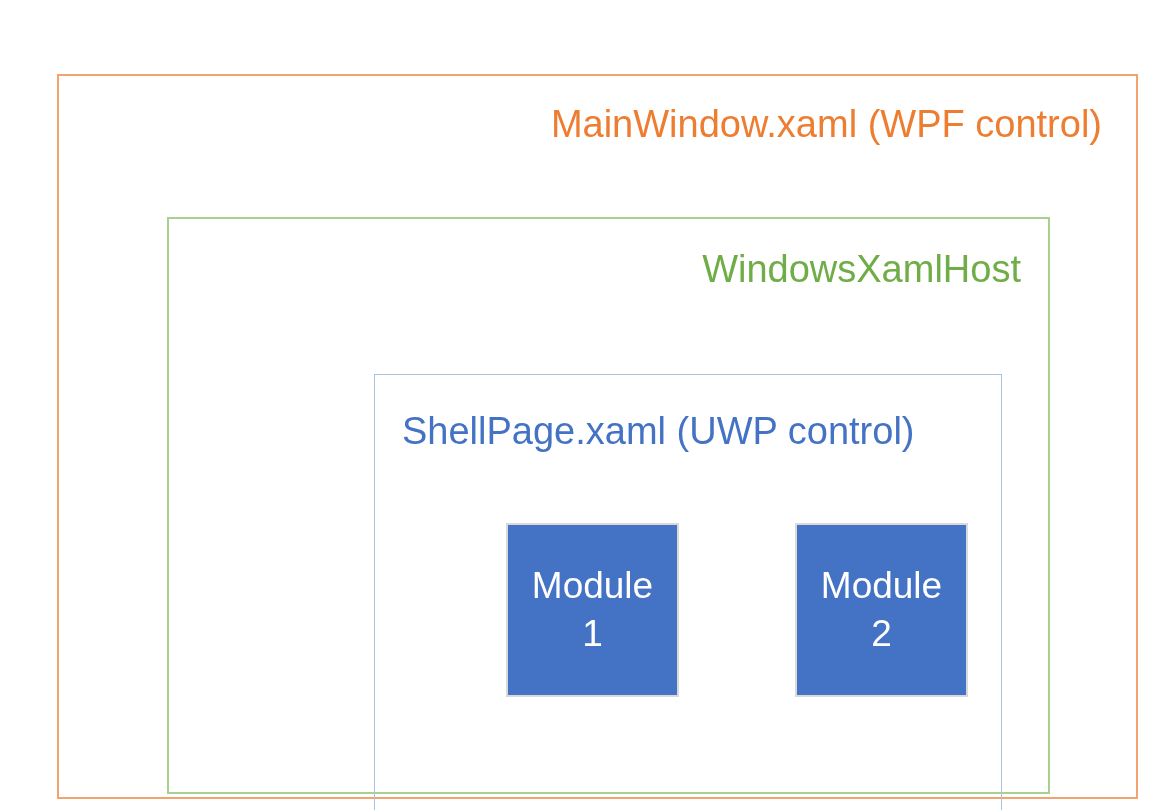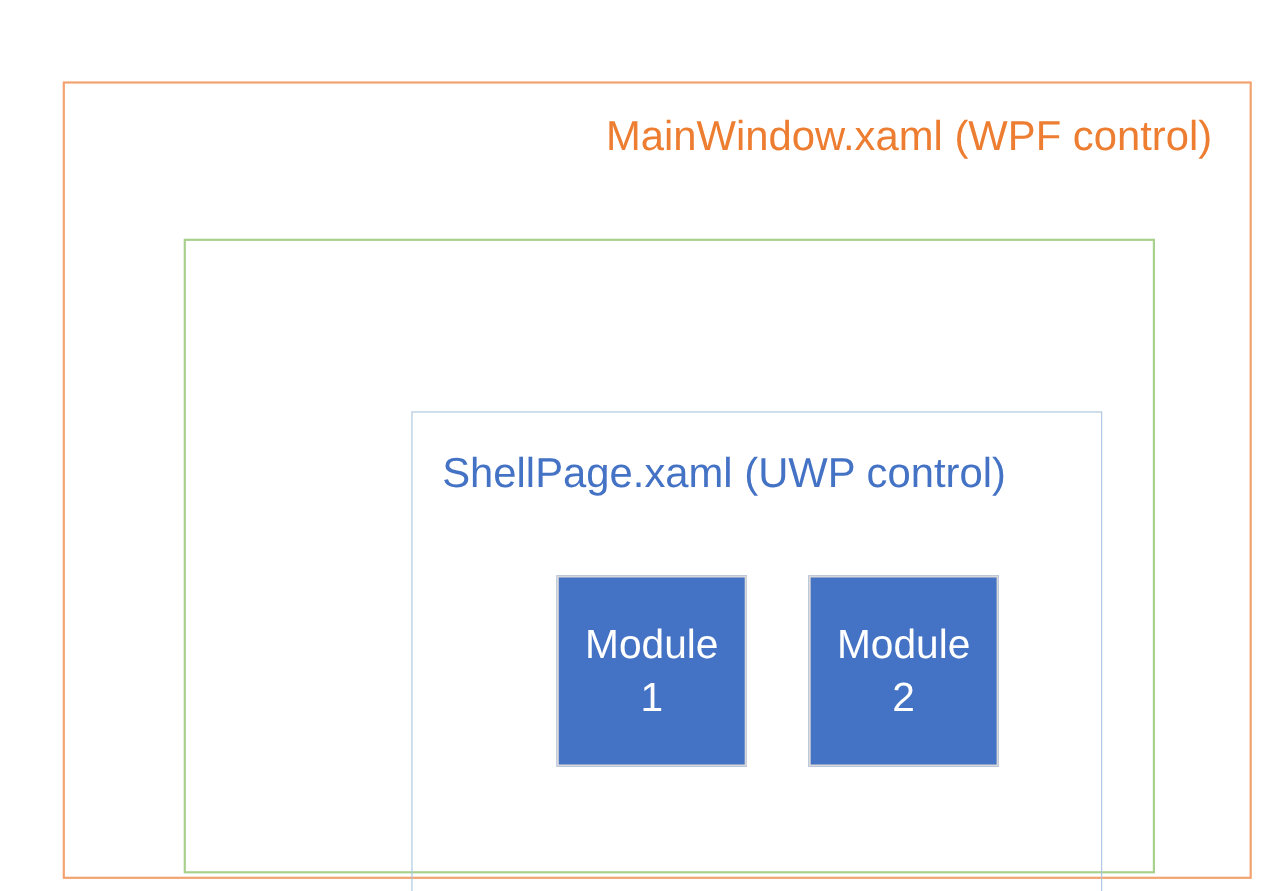--- a/index.html
+++ b/index.html
@@ -103,6 +103,7 @@
     <div class="box-label wpf-label">MainWindow.xaml (WPF control)</div>
 
     <div class="box host-box">
+      <div class="box-label host-label">WindowsXamlHost</div>
 
       <div class="box shell-box">
         <div class="box-label shell-label">ShellPage.xaml (UWP control)</div>

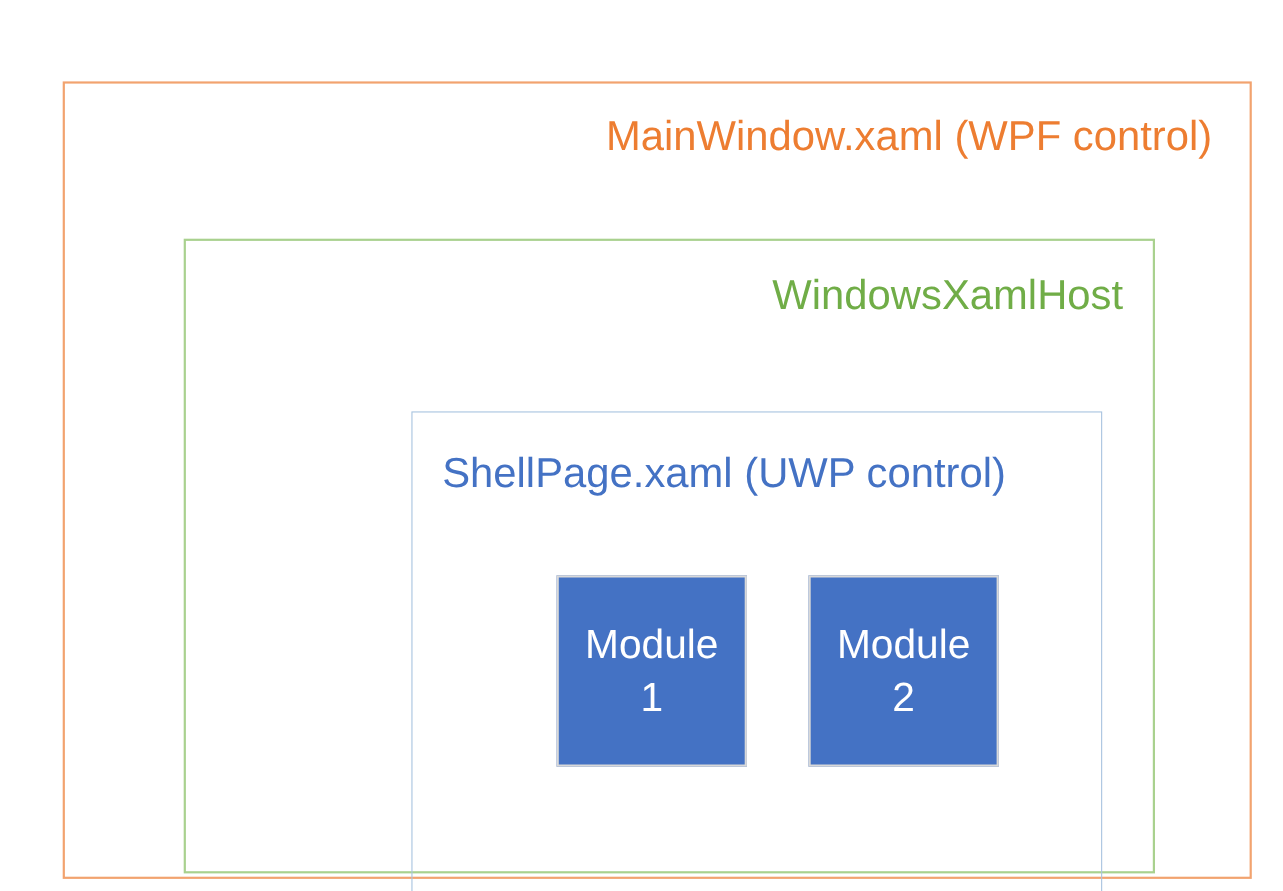--- a/index.html
+++ b/index.html
@@ -73,7 +73,7 @@
     left: 131px;
     top: 148px;
     display: flex;
-    gap: 56px;
+    gap: 116px;
   }
   .module {
     box-sizing: border-box;

